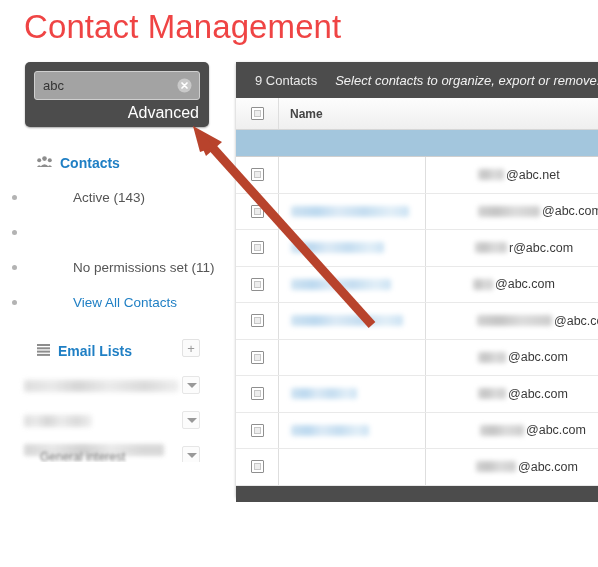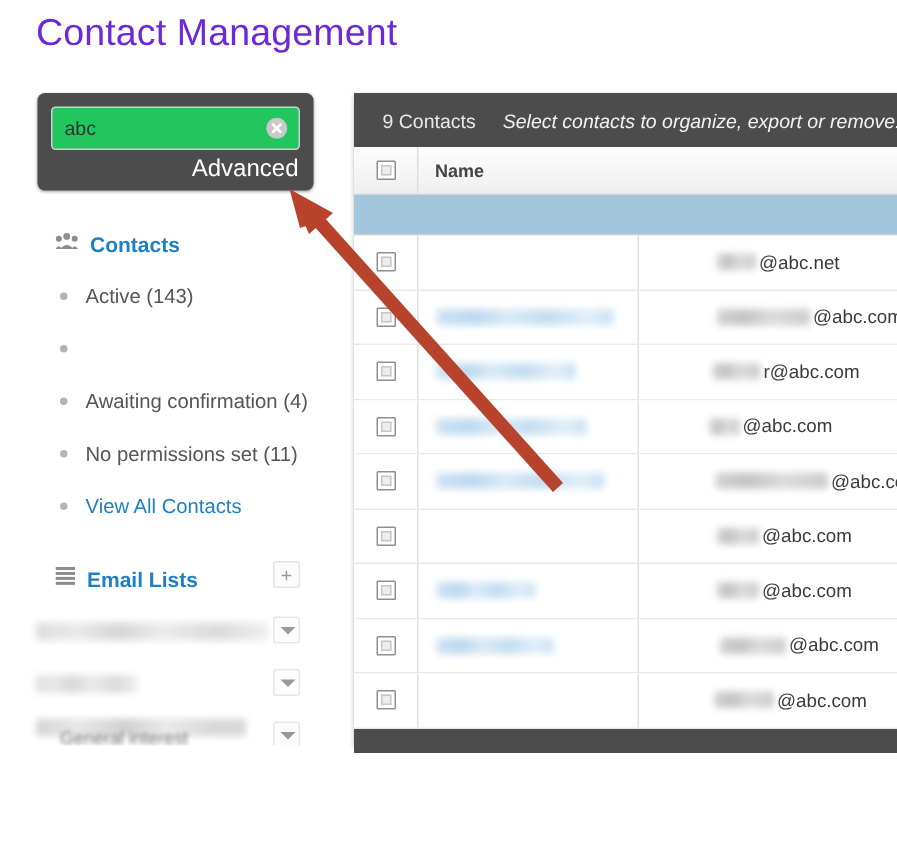--- a/index.html
+++ b/index.html
@@ -21,8 +21,8 @@
     position: absolute;
     left: 24px;
     top: 8px;
-    font-size: 25px;
-    color: #6d28d9;
+    font-size: 33px;
+    color: #ef4444;
     font-weight: normal;
     letter-spacing: 0.1px;
     white-space: nowrap;

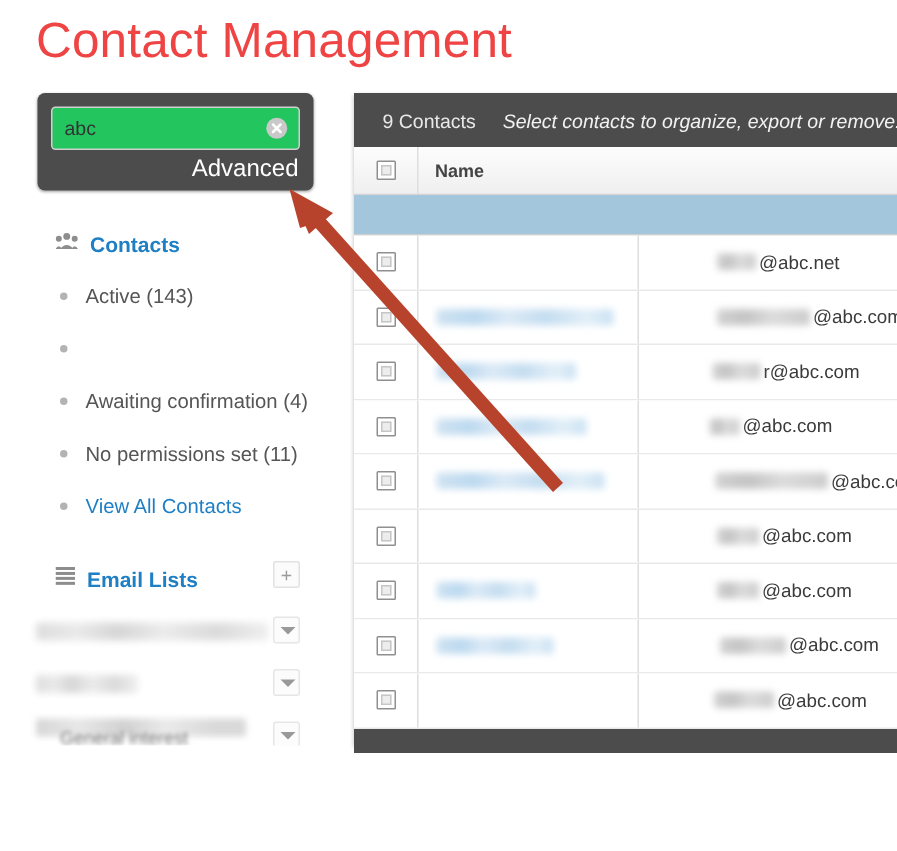--- a/index.html
+++ b/index.html
@@ -45,7 +45,7 @@
     top: 9px;
     width: 166px;
     height: 29px;
-    background: #22c55e;
+    background: #a3a3a3;
     border: 1px solid #cfcfcf;
     border-radius: 3px;
     box-sizing: border-box;

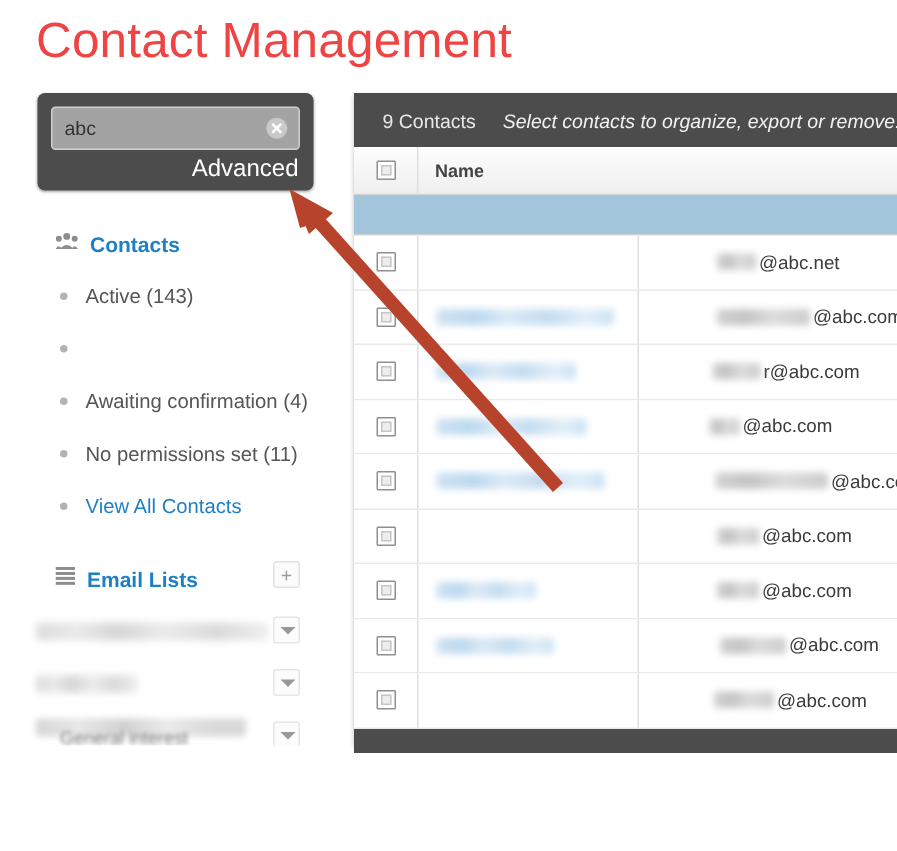--- a/index.html
+++ b/index.html
@@ -104,7 +104,8 @@
     display: flex;
     align-items: center;
     height: 35px;
-    padding-left: 40px;
+    padding-left: 12px;
+    gap: 44px;
   }
   .bullet {
     width: 5px; height: 5px;

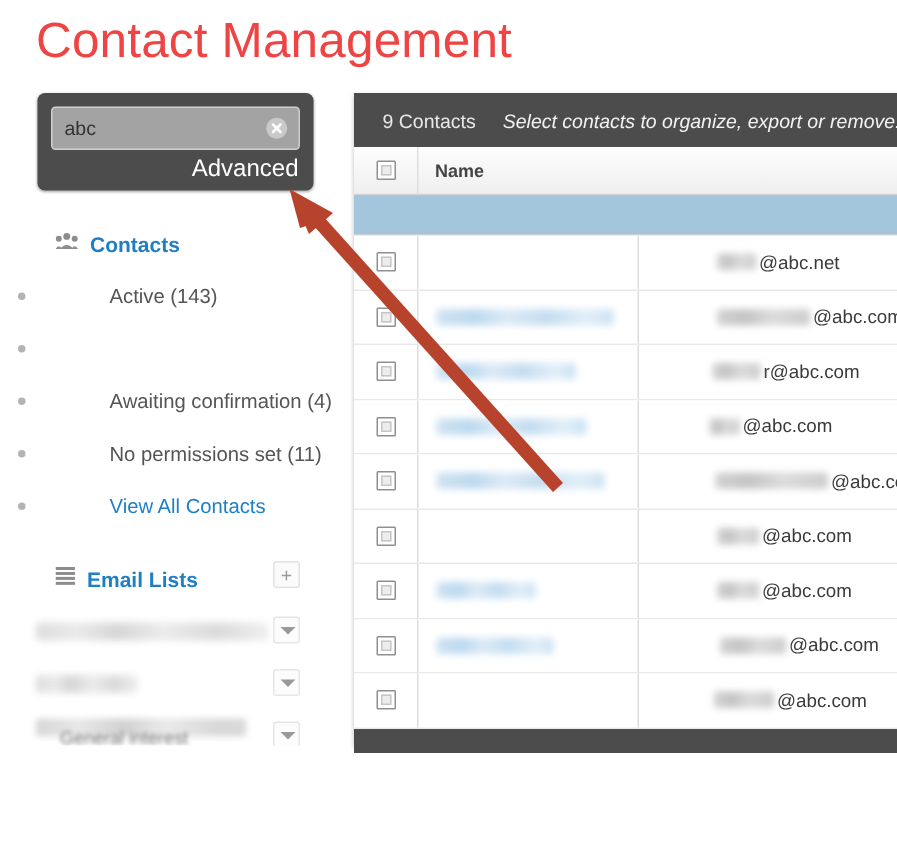--- a/index.html
+++ b/index.html
@@ -366,10 +366,6 @@
   </div>
   <div class="side-item">
     <span class="bullet"></span>
-    <span class="item-label">Awaiting confirmation (4)</span>
-  </div>
-  <div class="side-item">
-    <span class="bullet"></span>
     <span class="item-label">No permissions set (11)</span>
   </div>
   <div class="side-item link">

